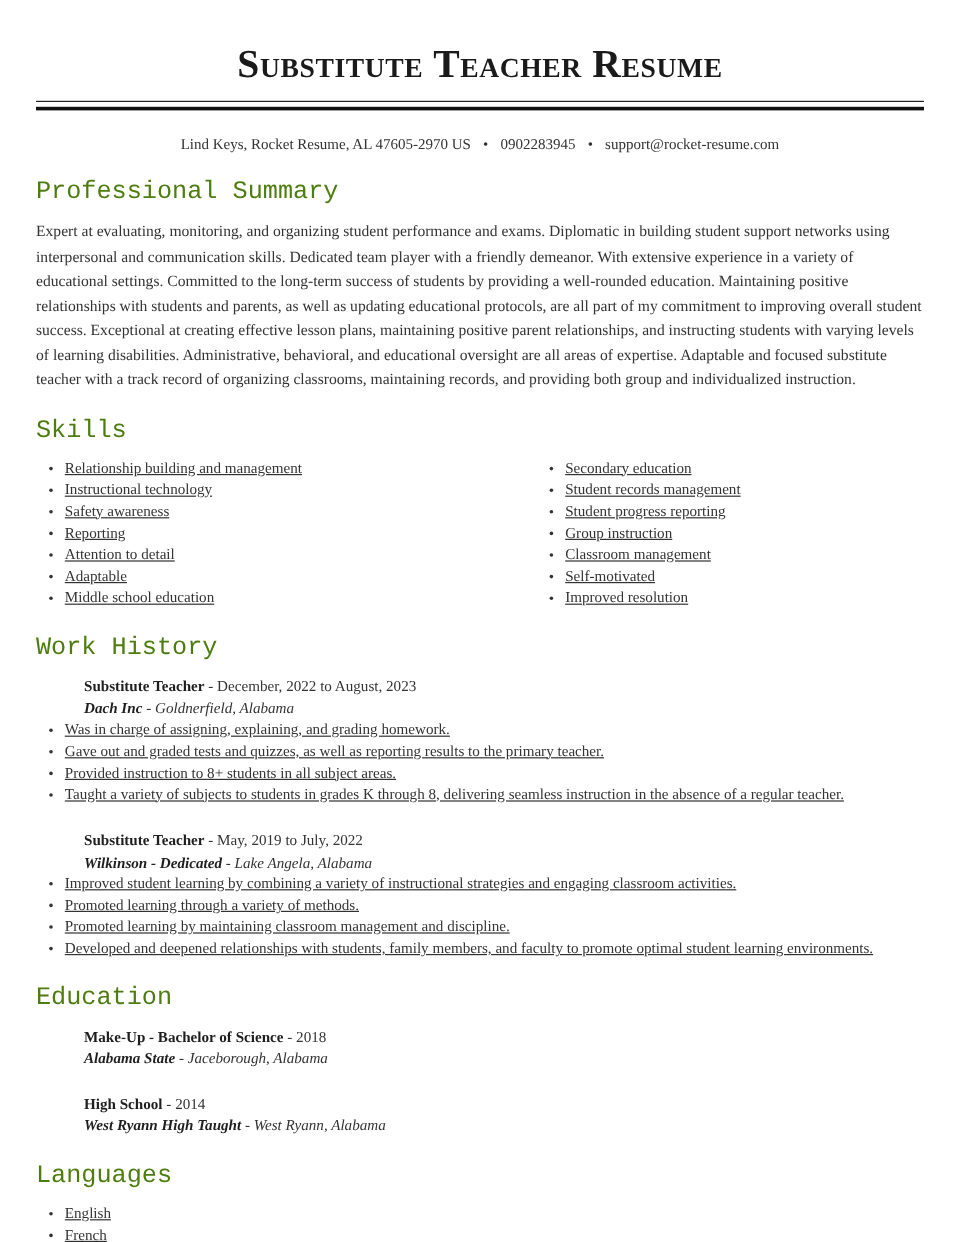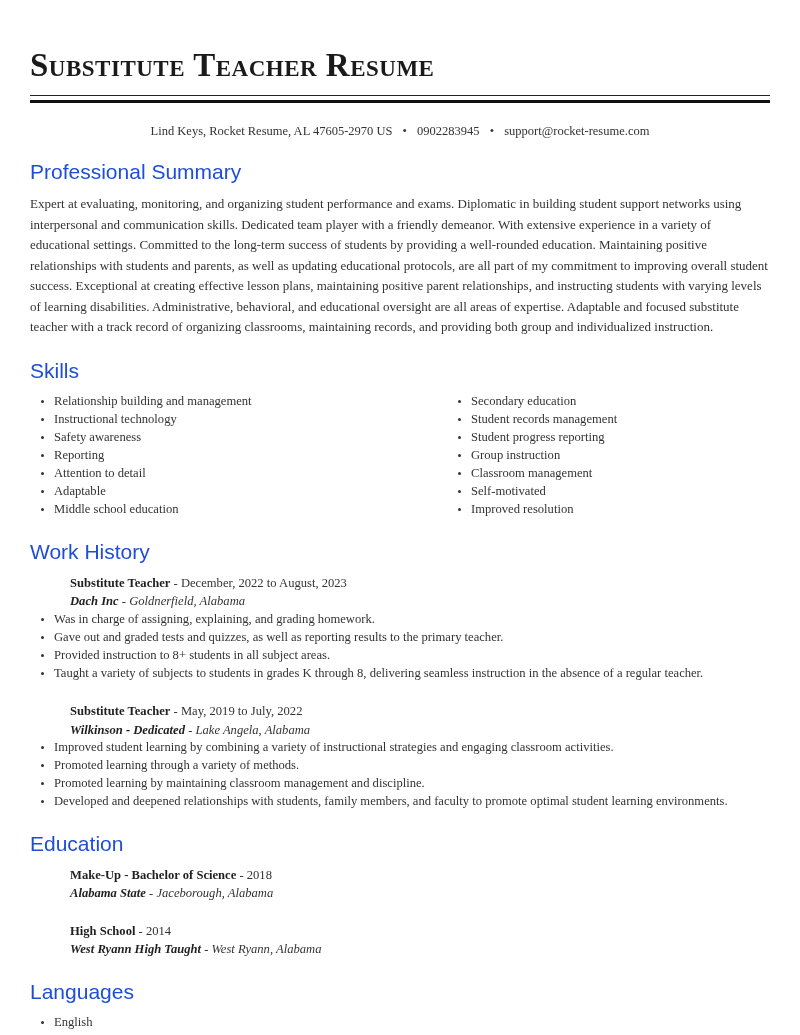--- a/index.html
+++ b/index.html
@@ -24,7 +24,7 @@
 
   
   .doc-title {
-    text-align: left;
+    text-align: center;
     font-family: "Liberation Serif", "DejaVu Serif", serif;
     font-variant: small-caps;
     font-weight: 700;
@@ -32,7 +32,7 @@
     letter-spacing: 0.5px;
     color: #1a1a1a;
     margin: 0;
-    padding-top: 43px;
+    padding-top: 32px;
     line-height: 44px;
     white-space: nowrap;
   }

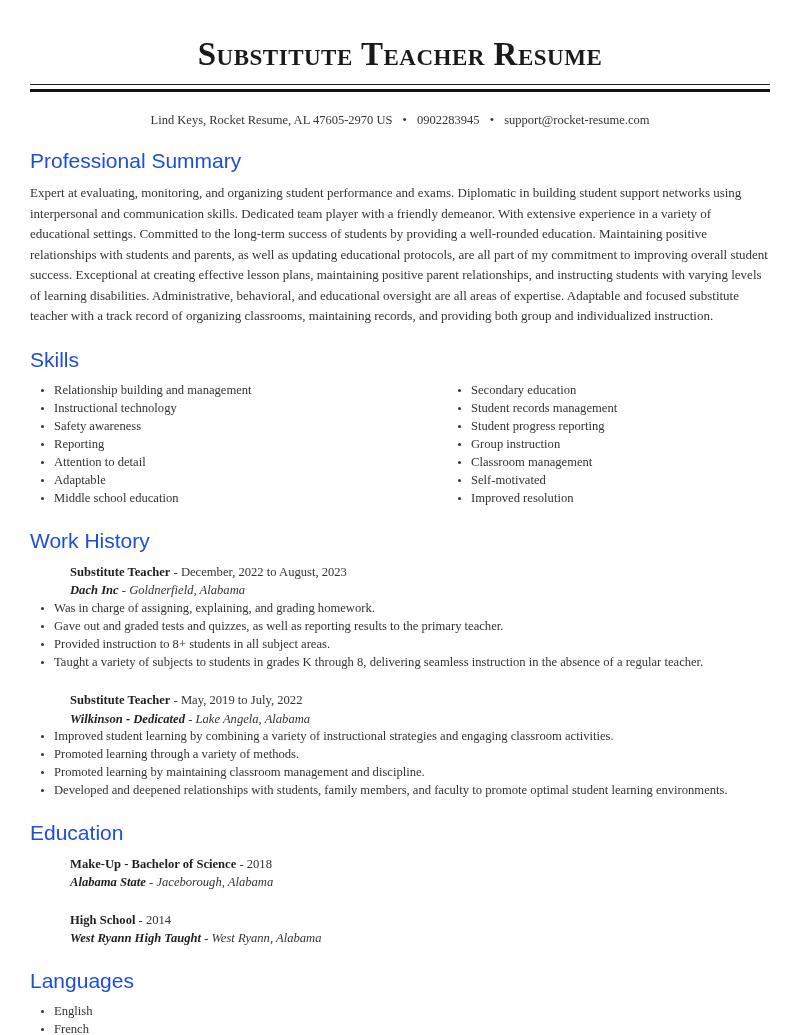--- a/index.html
+++ b/index.html
@@ -67,10 +67,10 @@
     margin-top: 20px;
   }
   .section-heading {
-    font-family: Liberation Sans, sans-serif;
+    font-family: Liberation Mono, monospace;
     font-weight: 400;
     font-size: 21px;
-    color: #1d4ed8;
+    color: #4d7c0f;
     margin: 0 0 9px 0;
     line-height: 26px;
   }

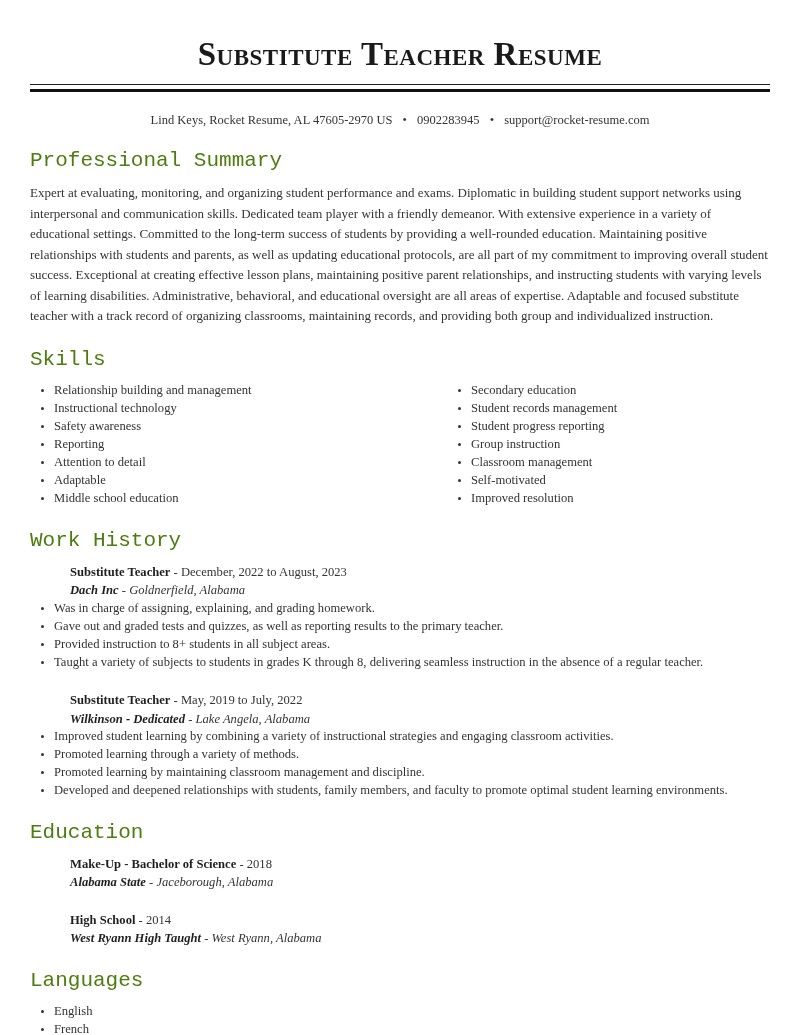--- a/index.html
+++ b/index.html
@@ -96,6 +96,7 @@
     line-height: 17.5px;
     margin-bottom: 0.5px;
     color: #333333;
+    text-decoration: underline;
   }
   ul.bullets > li::before {
     content: "";

